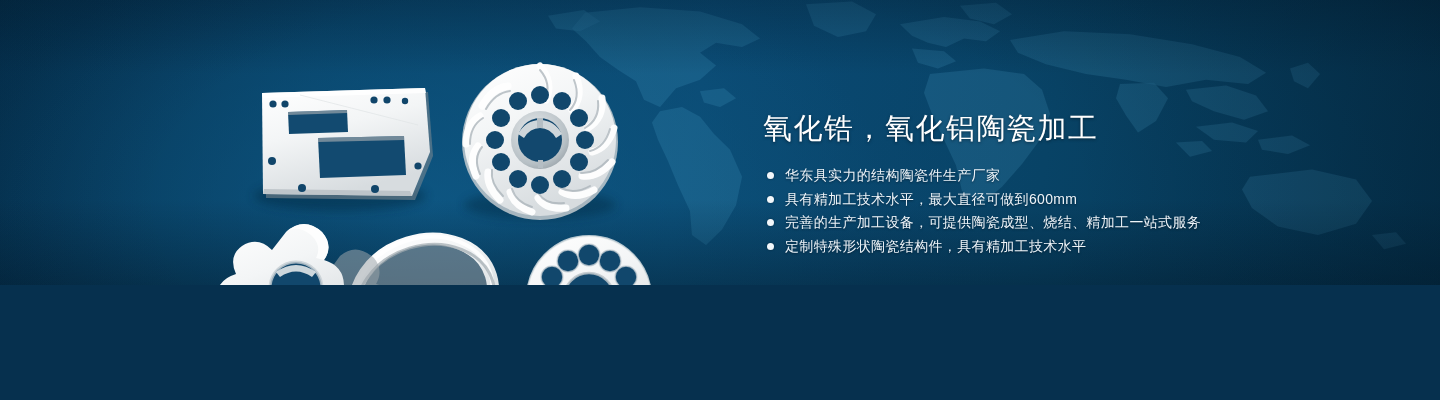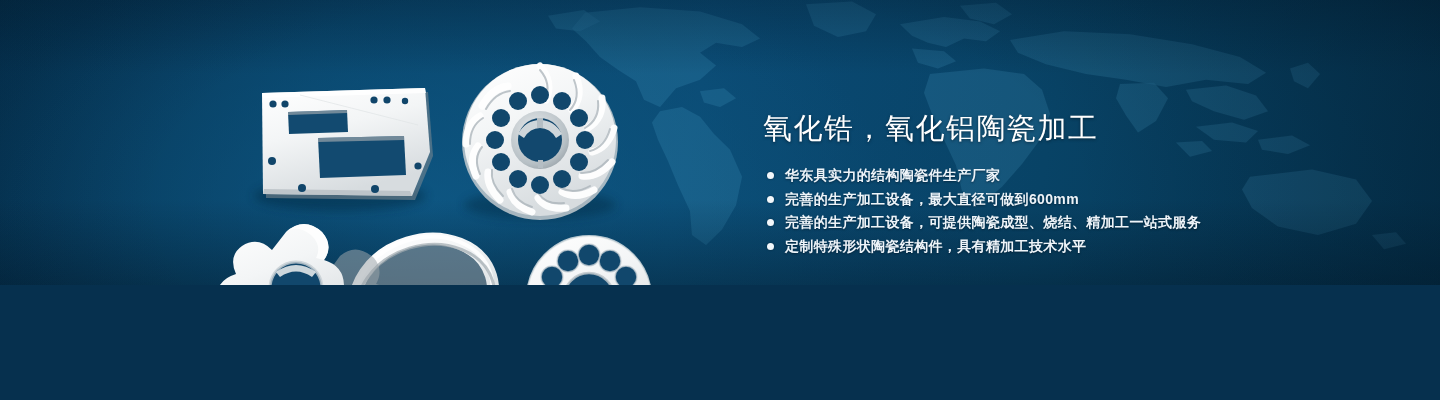--- a/index.html
+++ b/index.html
@@ -77,7 +77,6 @@
     list-style: none;
     margin: 0;
     padding: 0;
-    font-weight: bold;
   }
   .bullet {
     display: flex;

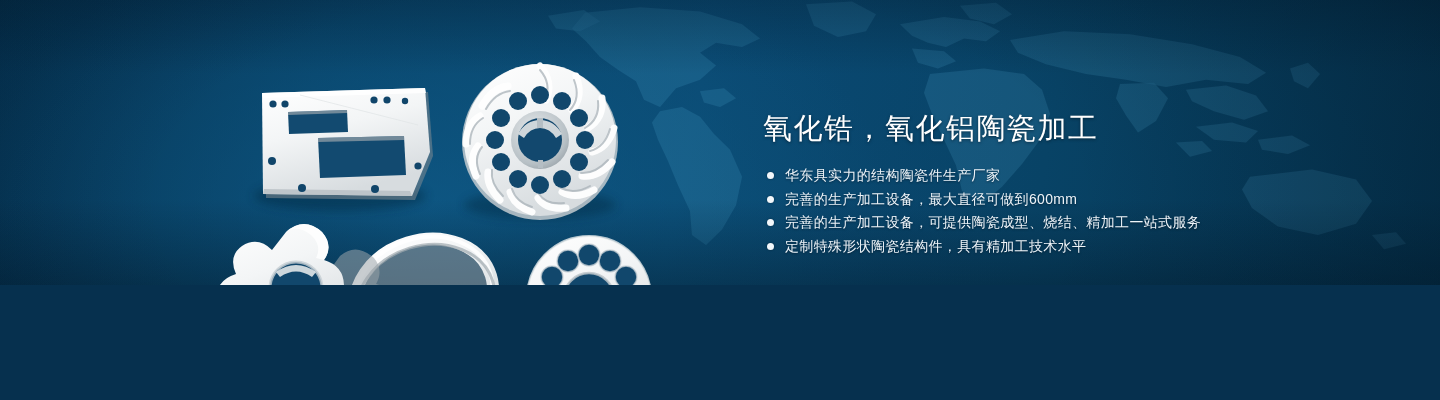--- a/index.html
+++ b/index.html
@@ -348,7 +348,7 @@
       </li>
       <li class="bullet">
         <span class="dot"></span>
-        <span class="bullet-text">完善的生产加工设备，最大直径可做到600mm</span>
+        <span class="bullet-text">具有精加工技术水平，最大直径可做到600mm</span>
       </li>
       <li class="bullet">
         <span class="dot"></span>

